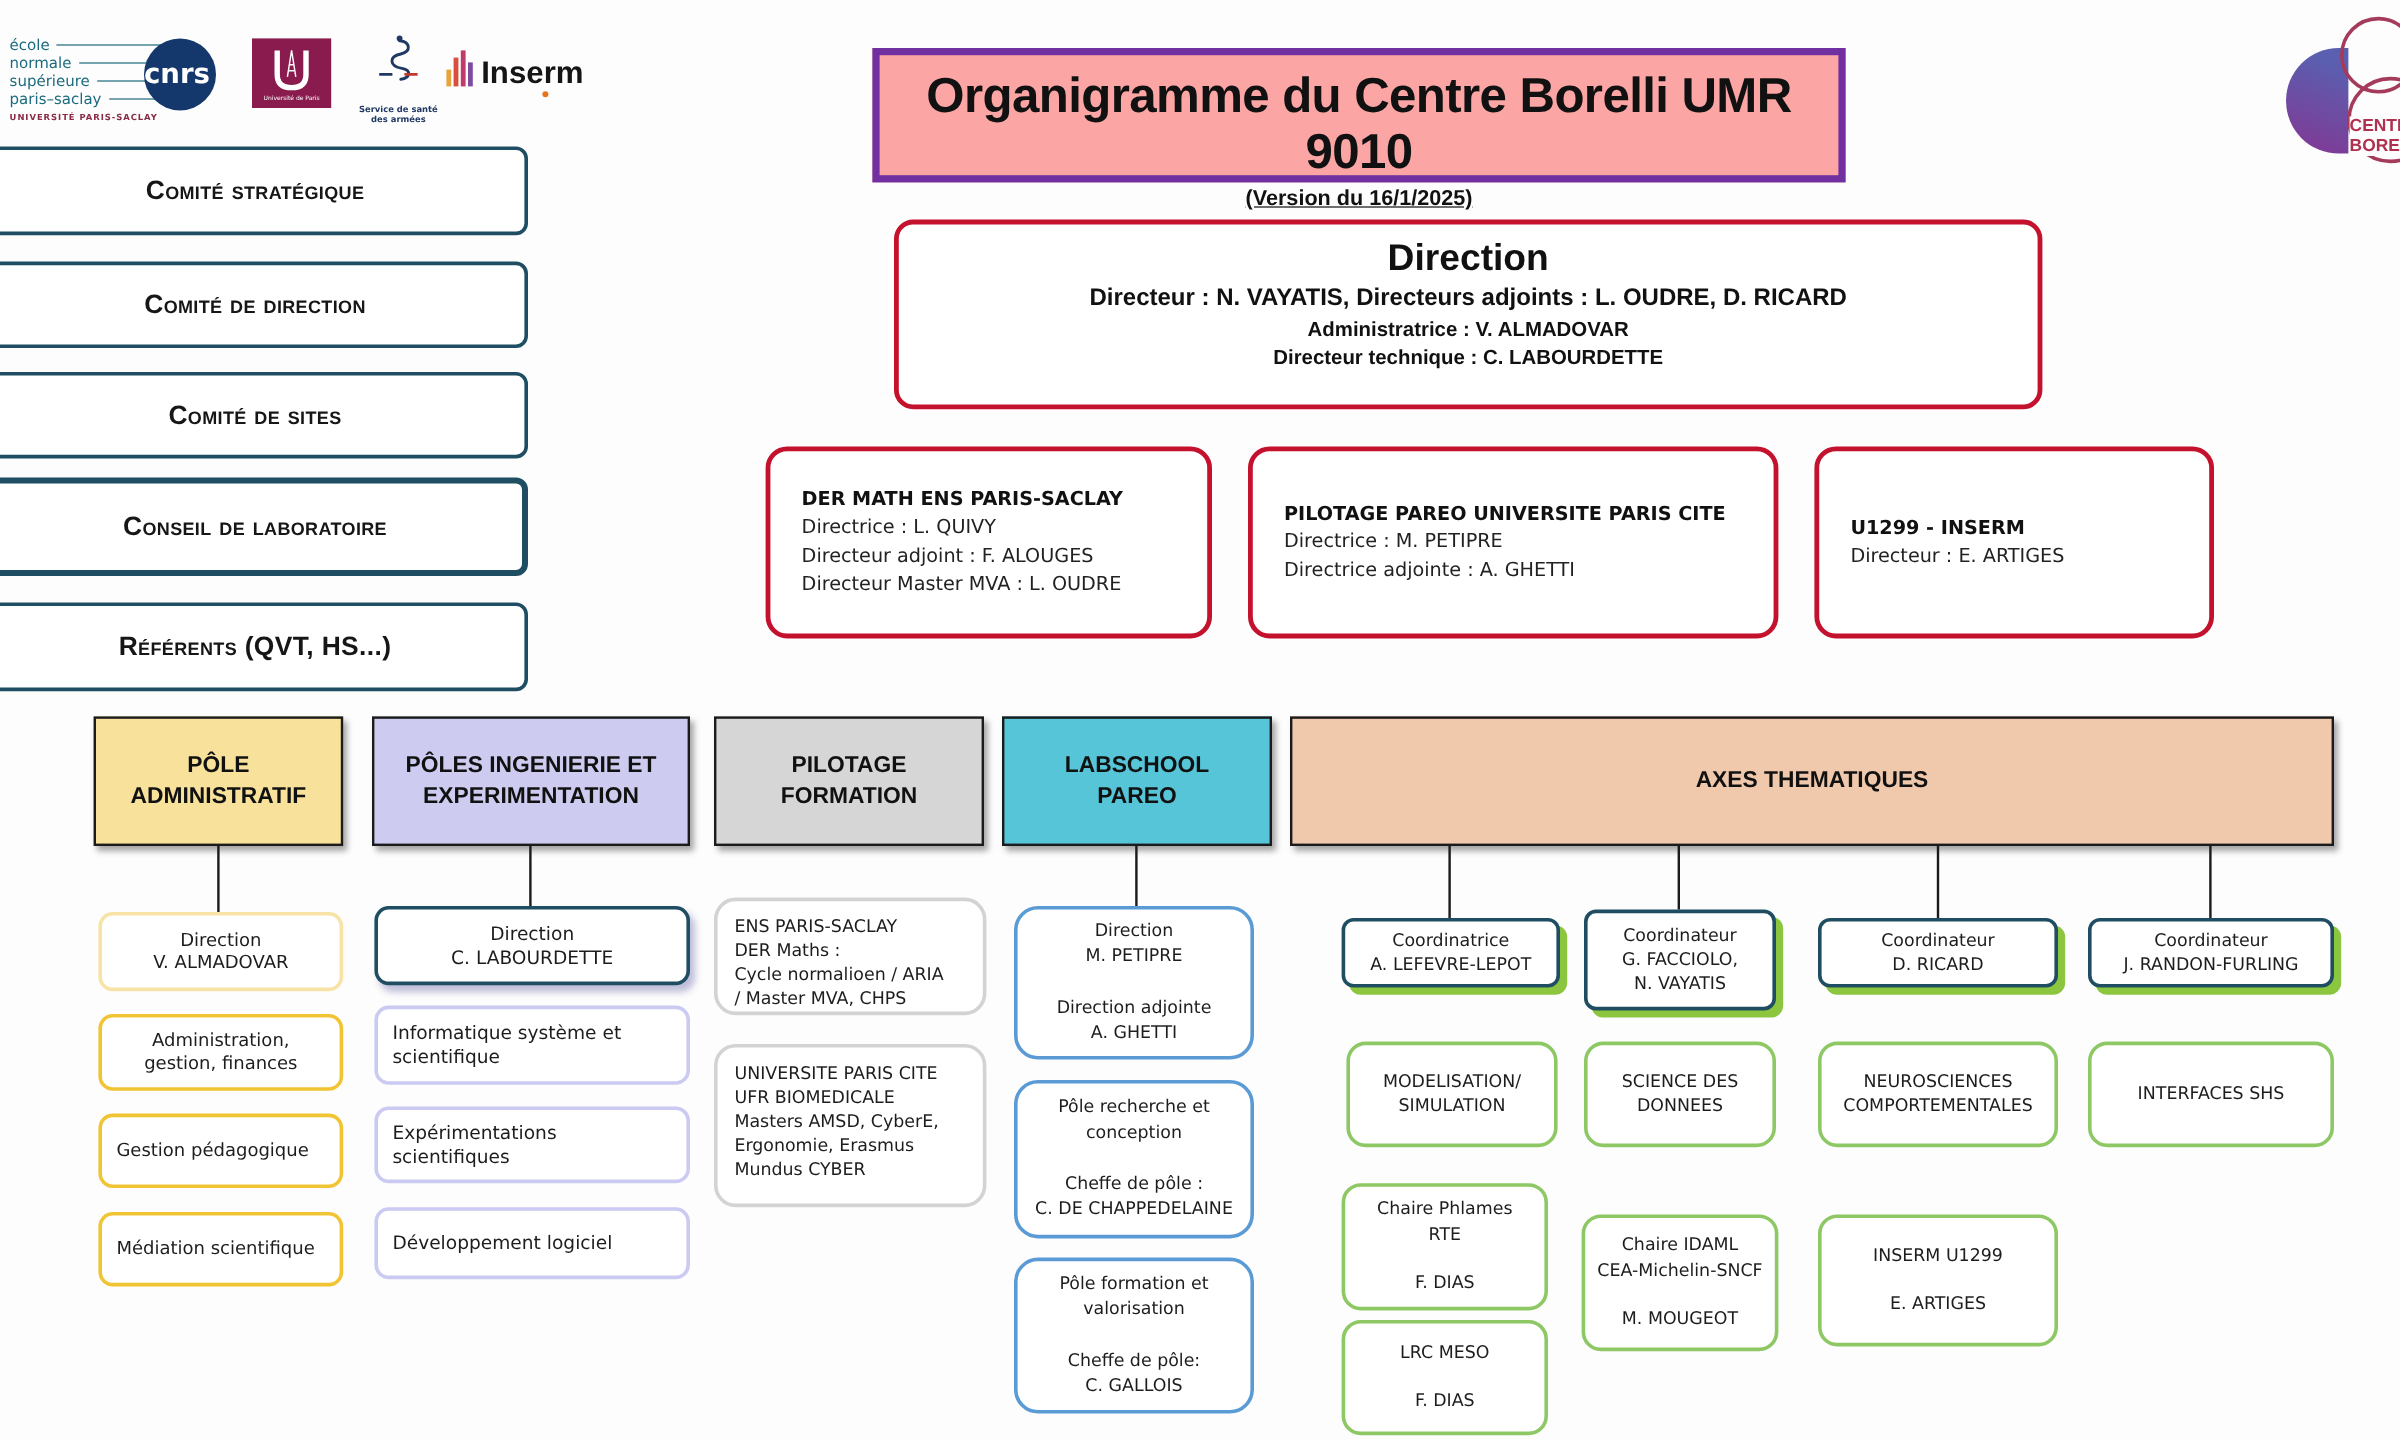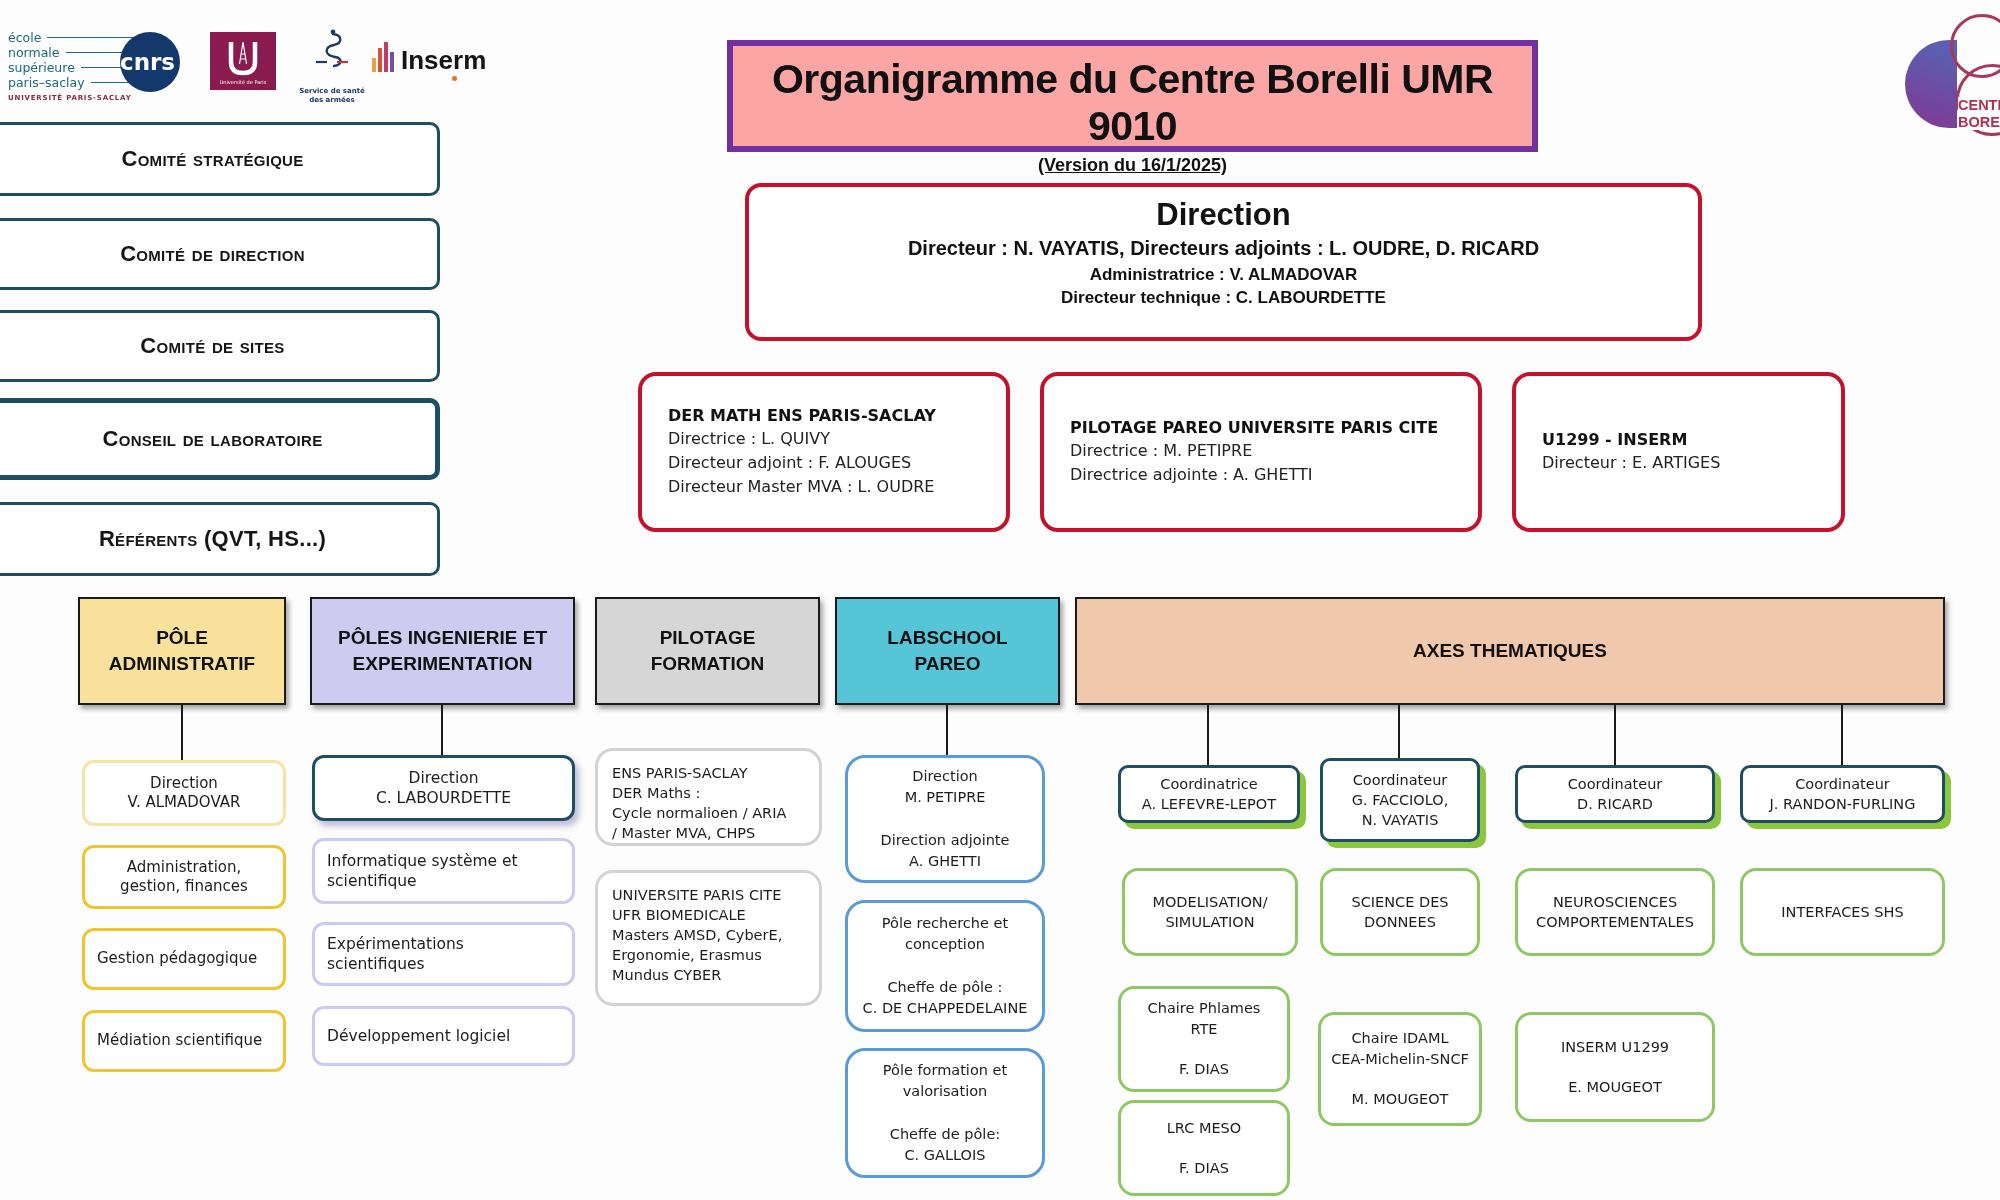--- a/index.html
+++ b/index.html
@@ -308,7 +308,7 @@
 M. MOUGEOT</div>
   <div class="box extra ctr ml" style="left:1515px;top:1012px;width:200px;height:110px;">INSERM U1299
 
-E. MOUGEOT</div>
+E. ARTIGES</div>
 
 </div>
 

